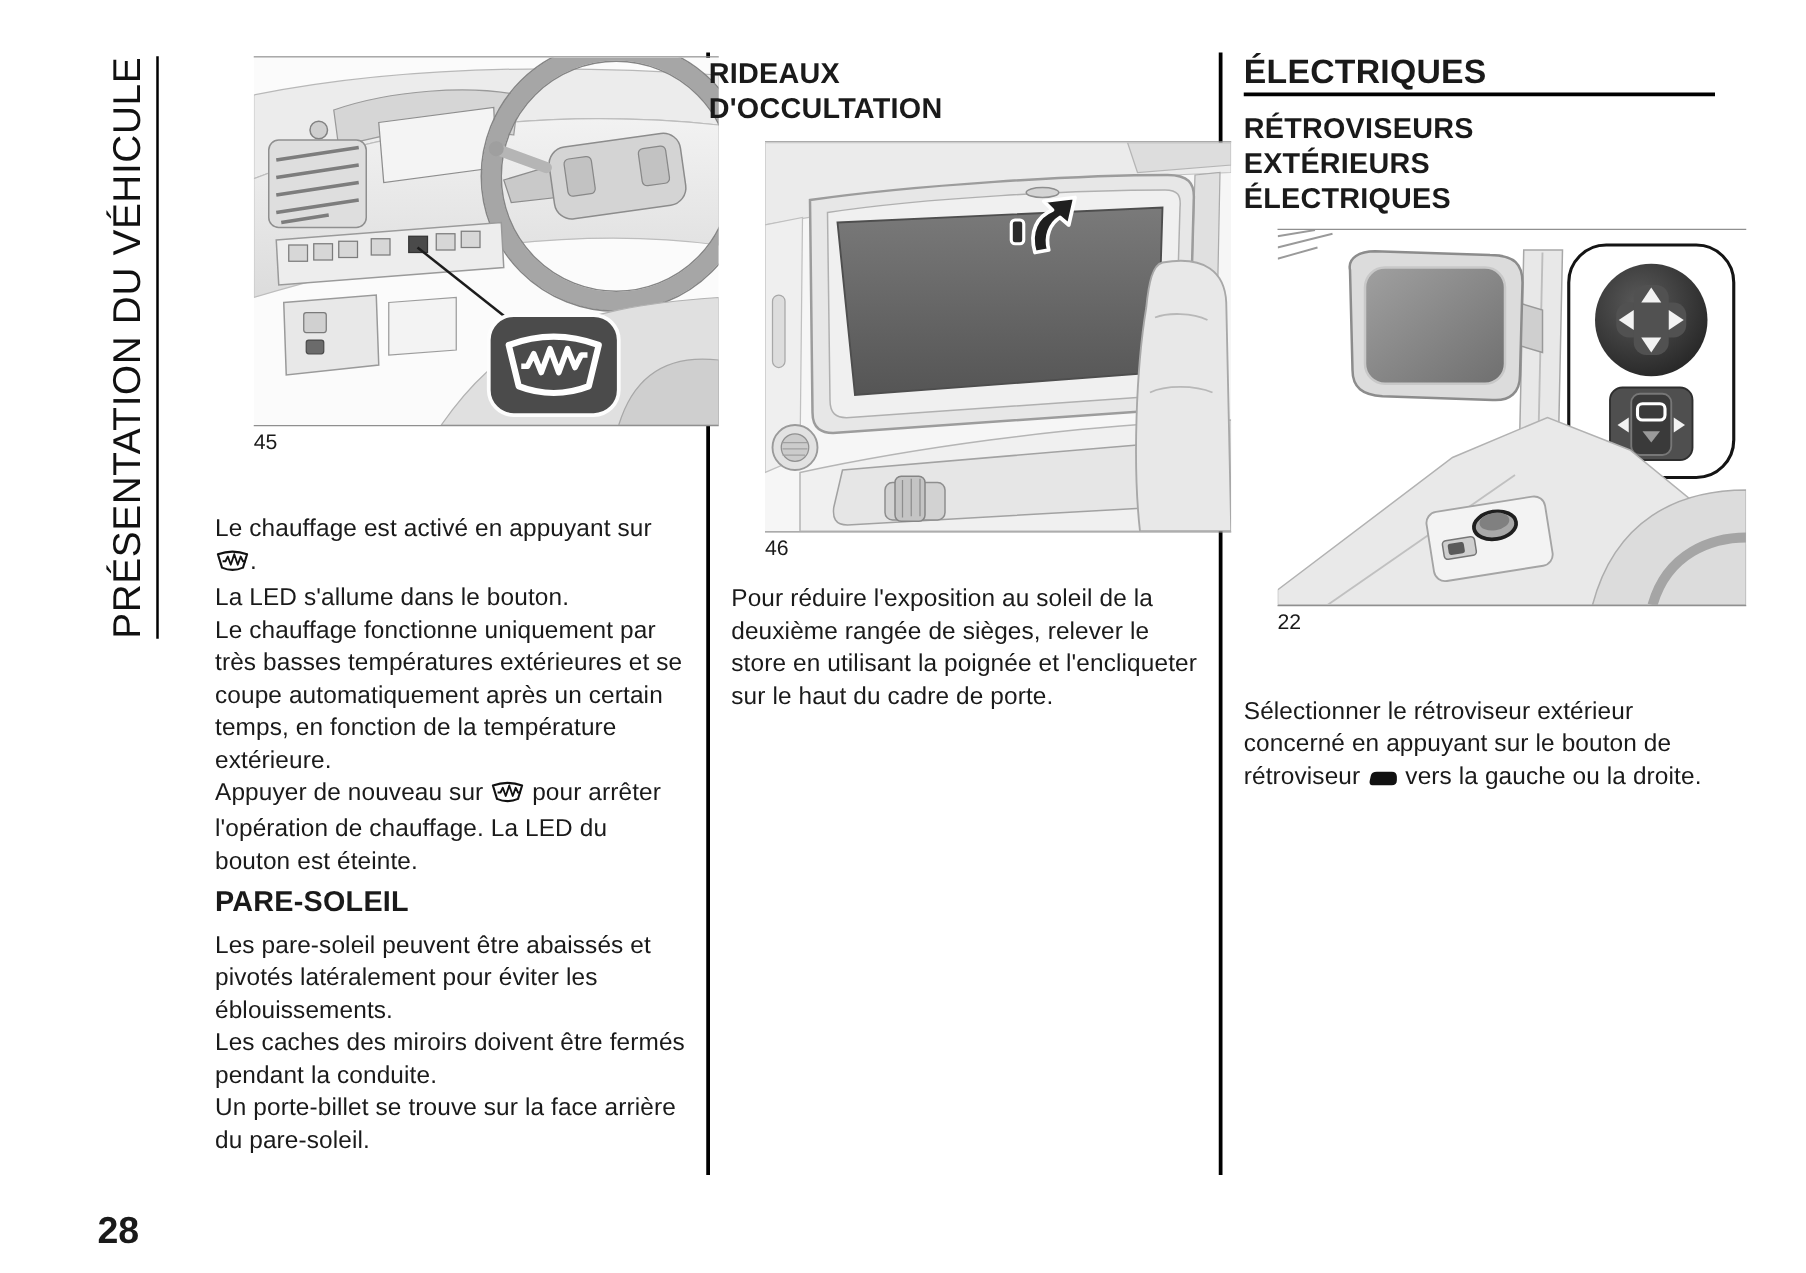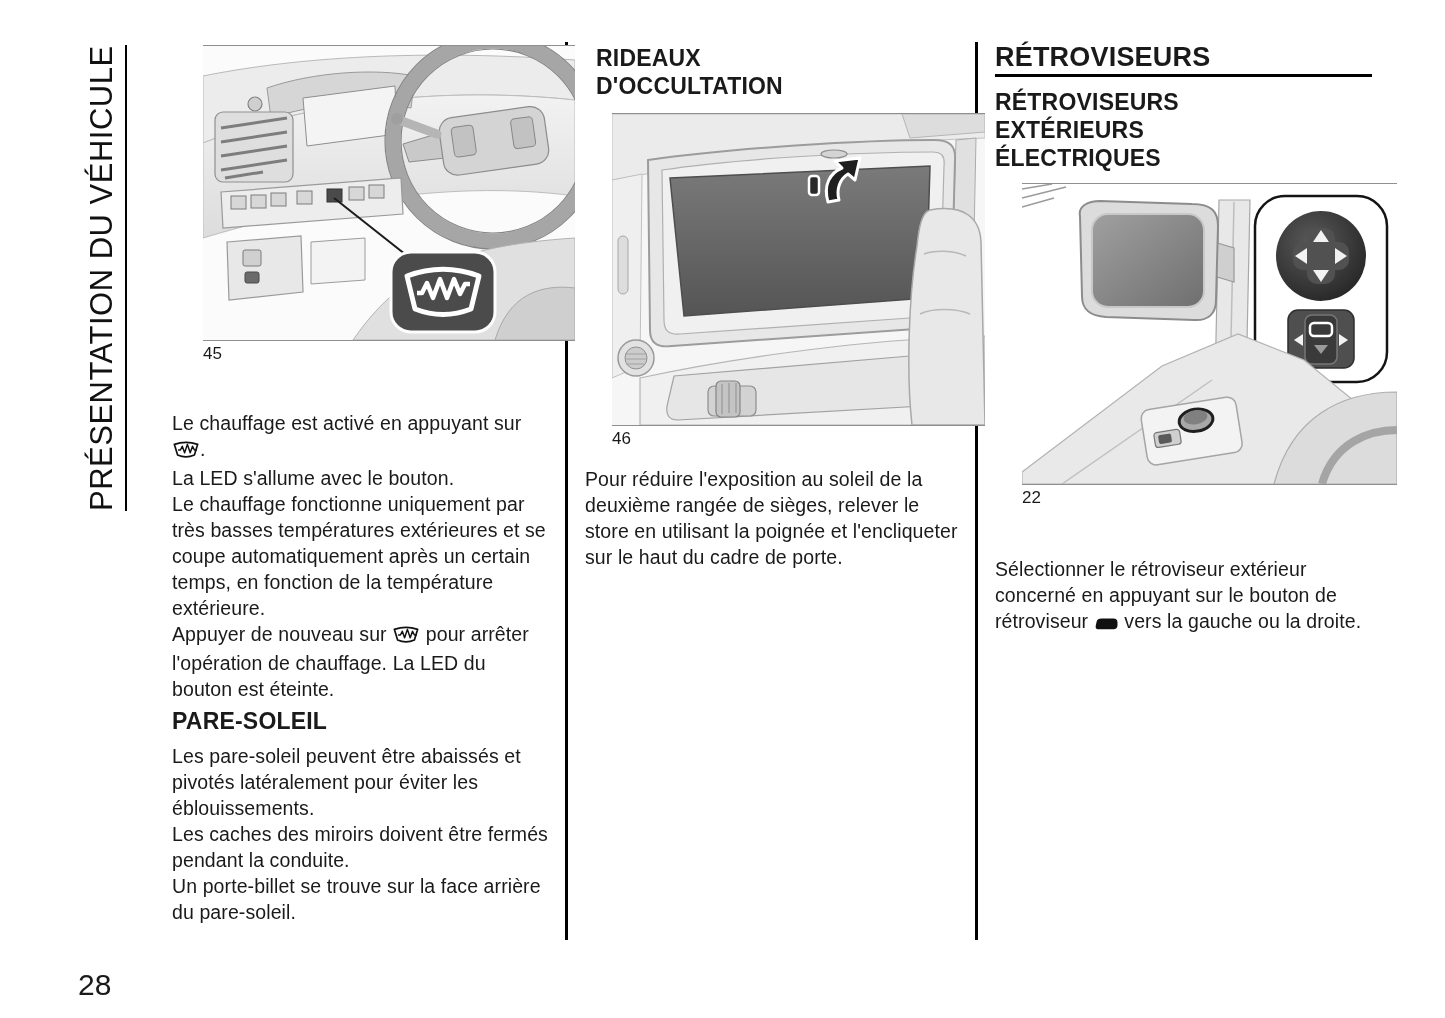--- a/index.html
+++ b/index.html
@@ -118,7 +118,7 @@
   <p>Un porte-billet se trouve sur la face arrière du pare-soleil.</p>
 </div>
 
-<h2 class="sec-heading abs" style="left:596px;top:44px;width:270px;">RIDEAUX D'OCCULTATION</h2>
+<h2 class="sec-heading abs" style="left:567px;top:44px;width:270px;">RIDEAUX D'OCCULTATION</h2>
 
 <div class="figure" style="left:585px;top:113px;width:373px;">
   <div class="fig-art" style="height:311px;">

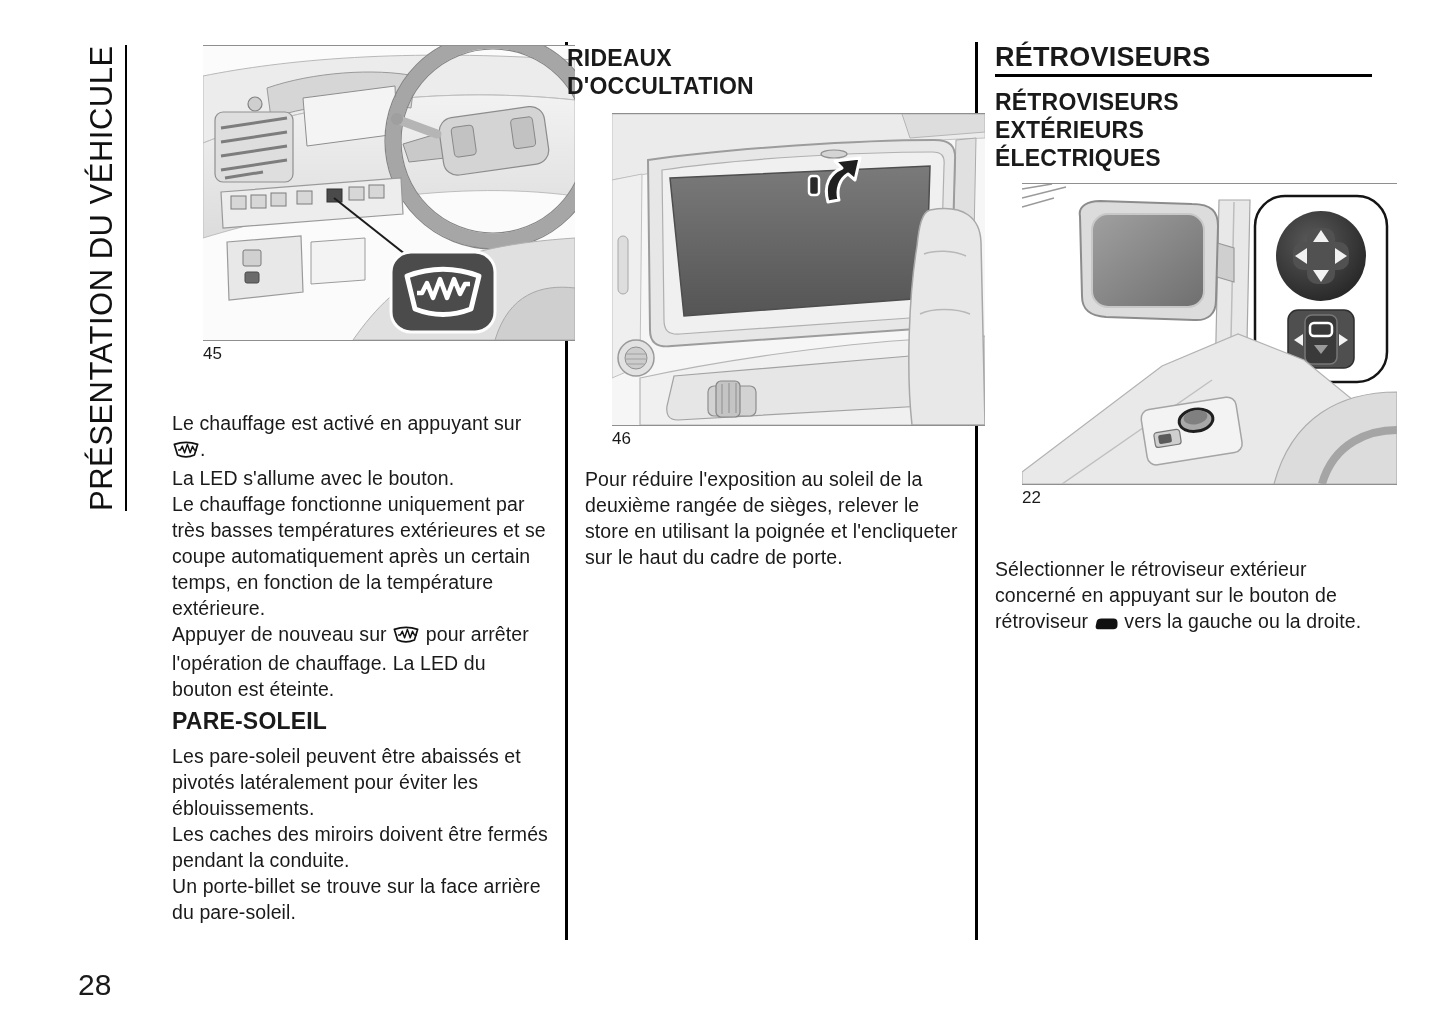--- a/index.html
+++ b/index.html
@@ -171,7 +171,7 @@
   <p>Pour réduire l'exposition au soleil de la deuxième rangée de sièges, relever le store en utilisant la poignée et l'encliqueter sur le haut du cadre de porte.</p>
 </div>
 
-<h1 class="main-heading abs" style="left:995px;top:42px;">RÉTROVISEURS</h1>
+<h1 class="main-heading abs" style="left:995px;top:42px;">ÉLECTRIQUES</h1>
 <div class="rule" style="left:995px;top:74px;width:377px;"></div>
 <h2 class="sec-heading abs" style="left:995px;top:88px;width:235px;">RÉTROVISEURS EXTÉRIEURS ÉLECTRIQUES</h2>
 

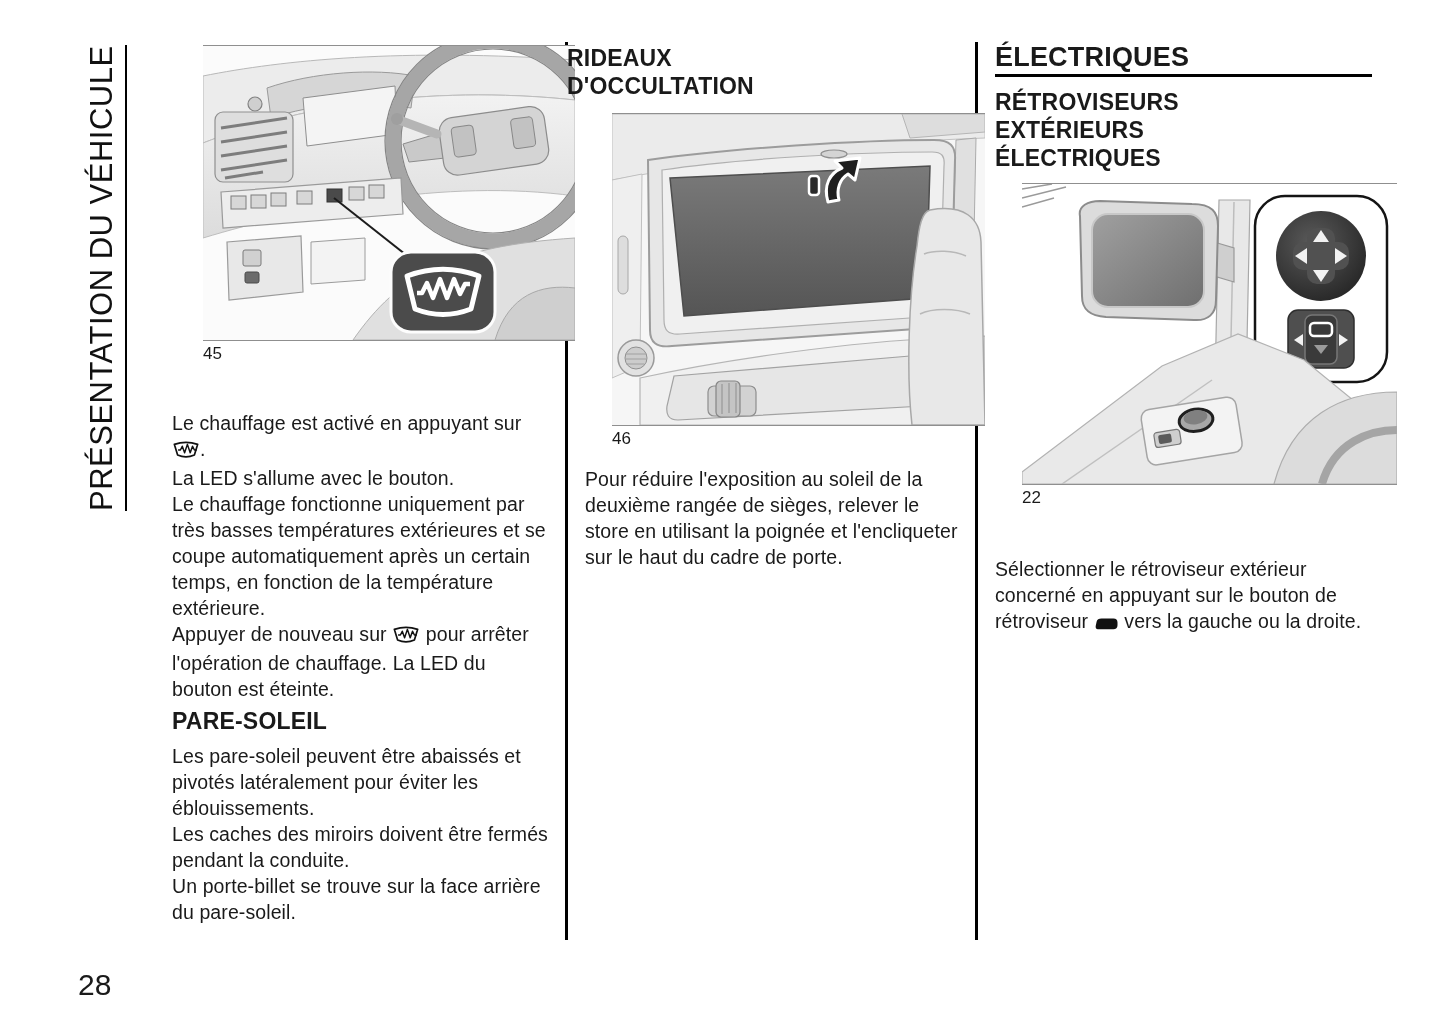--- a/index.html
+++ b/index.html
@@ -101,7 +101,7 @@
           <path d="M2.5,4.5 C11,1.5 19,1.5 27.5,4.5 L24,16 C18,18.6 12,18.6 6,16 Z" fill="none" stroke="#111" stroke-width="1.8" stroke-linejoin="round"></path>
           <path d="M6.5,10.5 h2.5 l2,-4 2.5,7 3,-9 3,9 2.5,-7 2,4 h2.5" fill="none" stroke="#111" stroke-width="1.6" stroke-linejoin="round"></path>
         </svg></span><span>.</span></p>
-  <p>La LED s'allume avec le bouton.</p>
+  <p>La LED s'allume dans le bouton.</p>
   <p>Le chauffage fonctionne uniquement par très basses températures extérieures et se coupe automatiquement après un certain temps, en fonction de la température extérieure.</p>
   <p><span>Appuyer de nouveau sur</span>
     <span class="inline-icon"><svg width="28" height="19" viewBox="0 0 30 20">

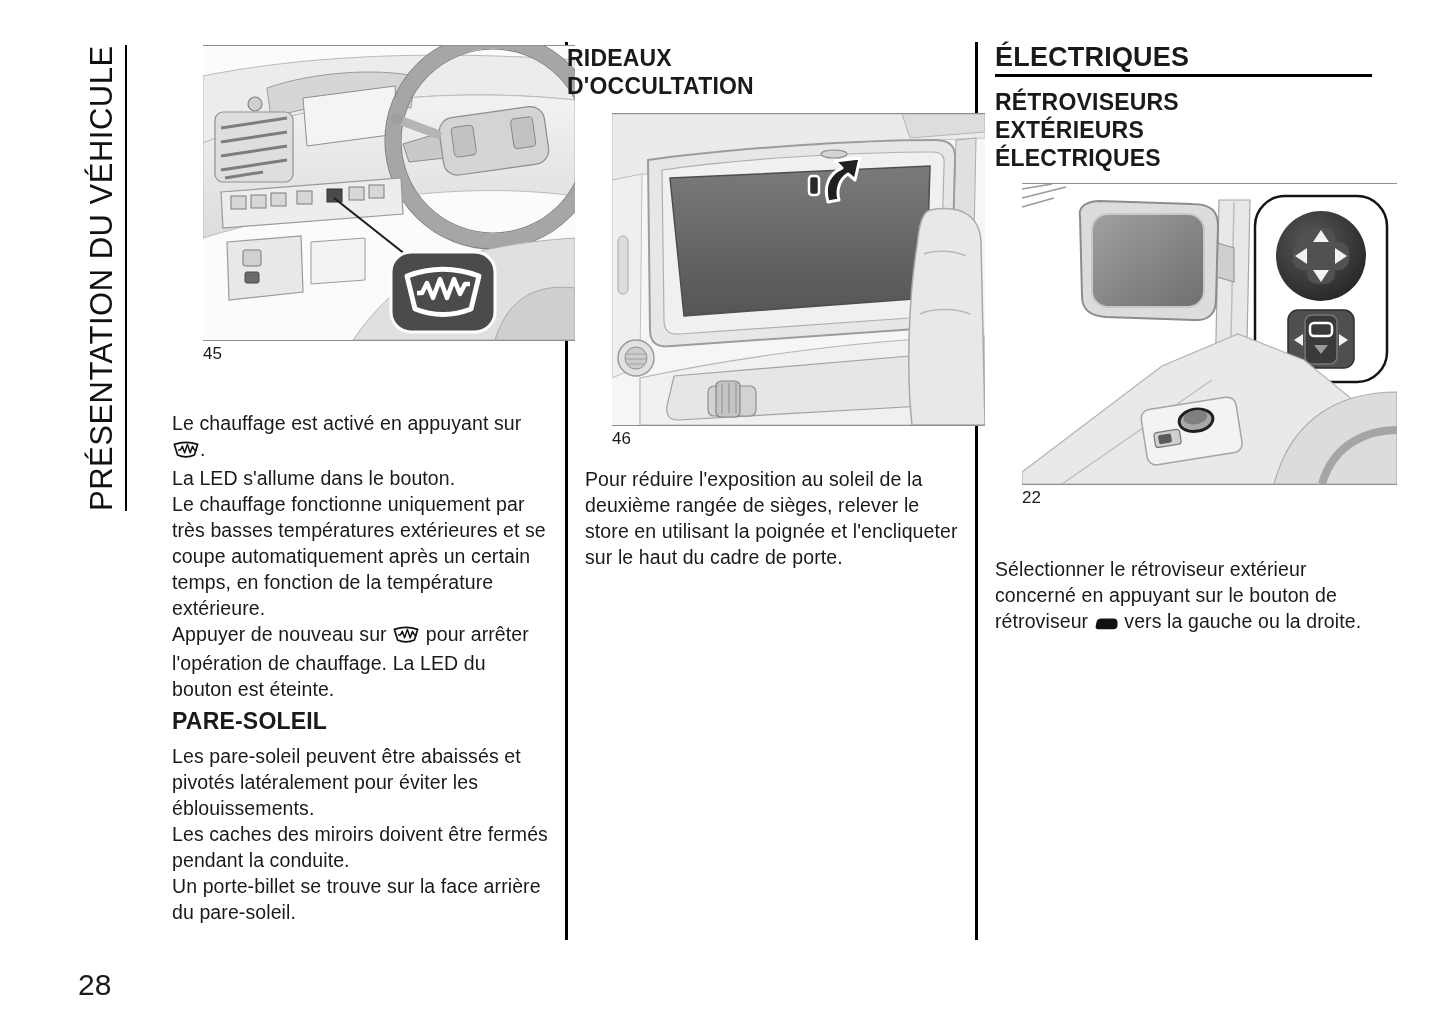--- a/index.html
+++ b/index.html
@@ -25,7 +25,7 @@
   .main-heading{font-weight:700;font-size:27px;line-height:30px;letter-spacing:.2px;margin:0;}
   .rule{position:absolute;height:3px;background:#000;}
   .inline-icon{display:inline-block;vertical-align:-3px;}
-  .page-number{position:absolute;left:78px;top:968px;font-size:30px;font-weight:400;}
+  .page-number{position:absolute;left:78px;top:968px;font-size:30px;font-weight:700;}
 </style>
 </head>
 <body>

